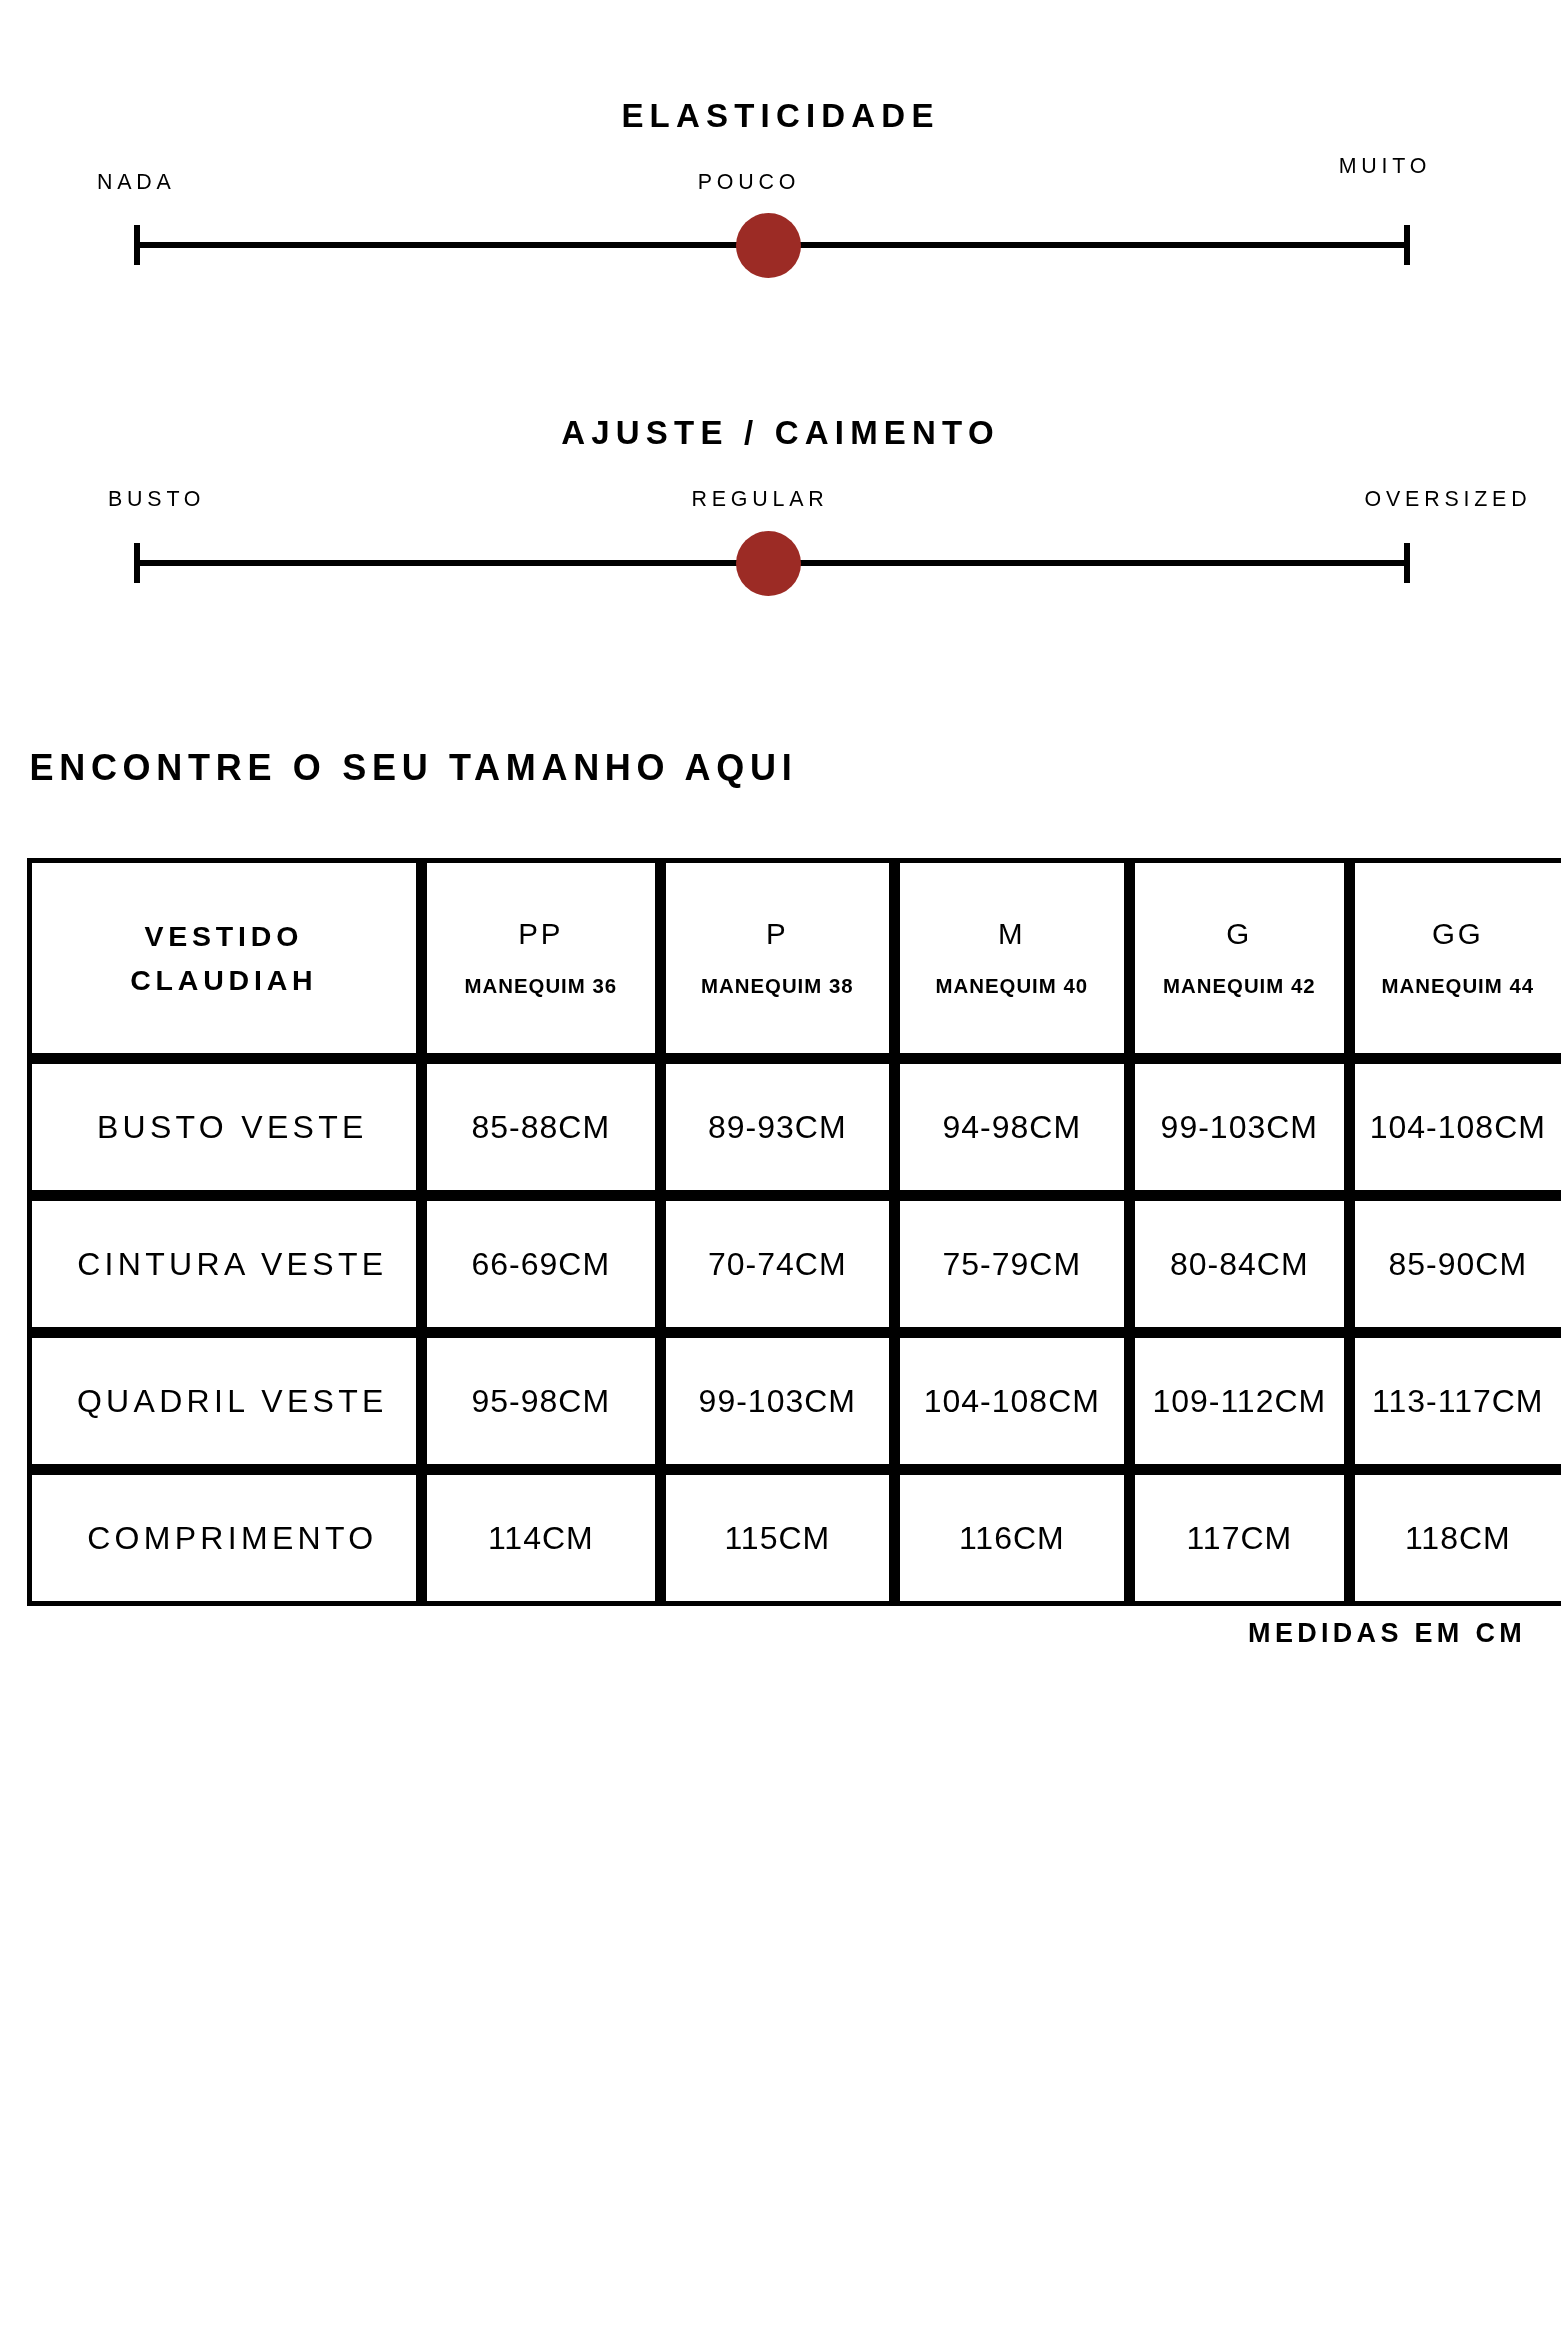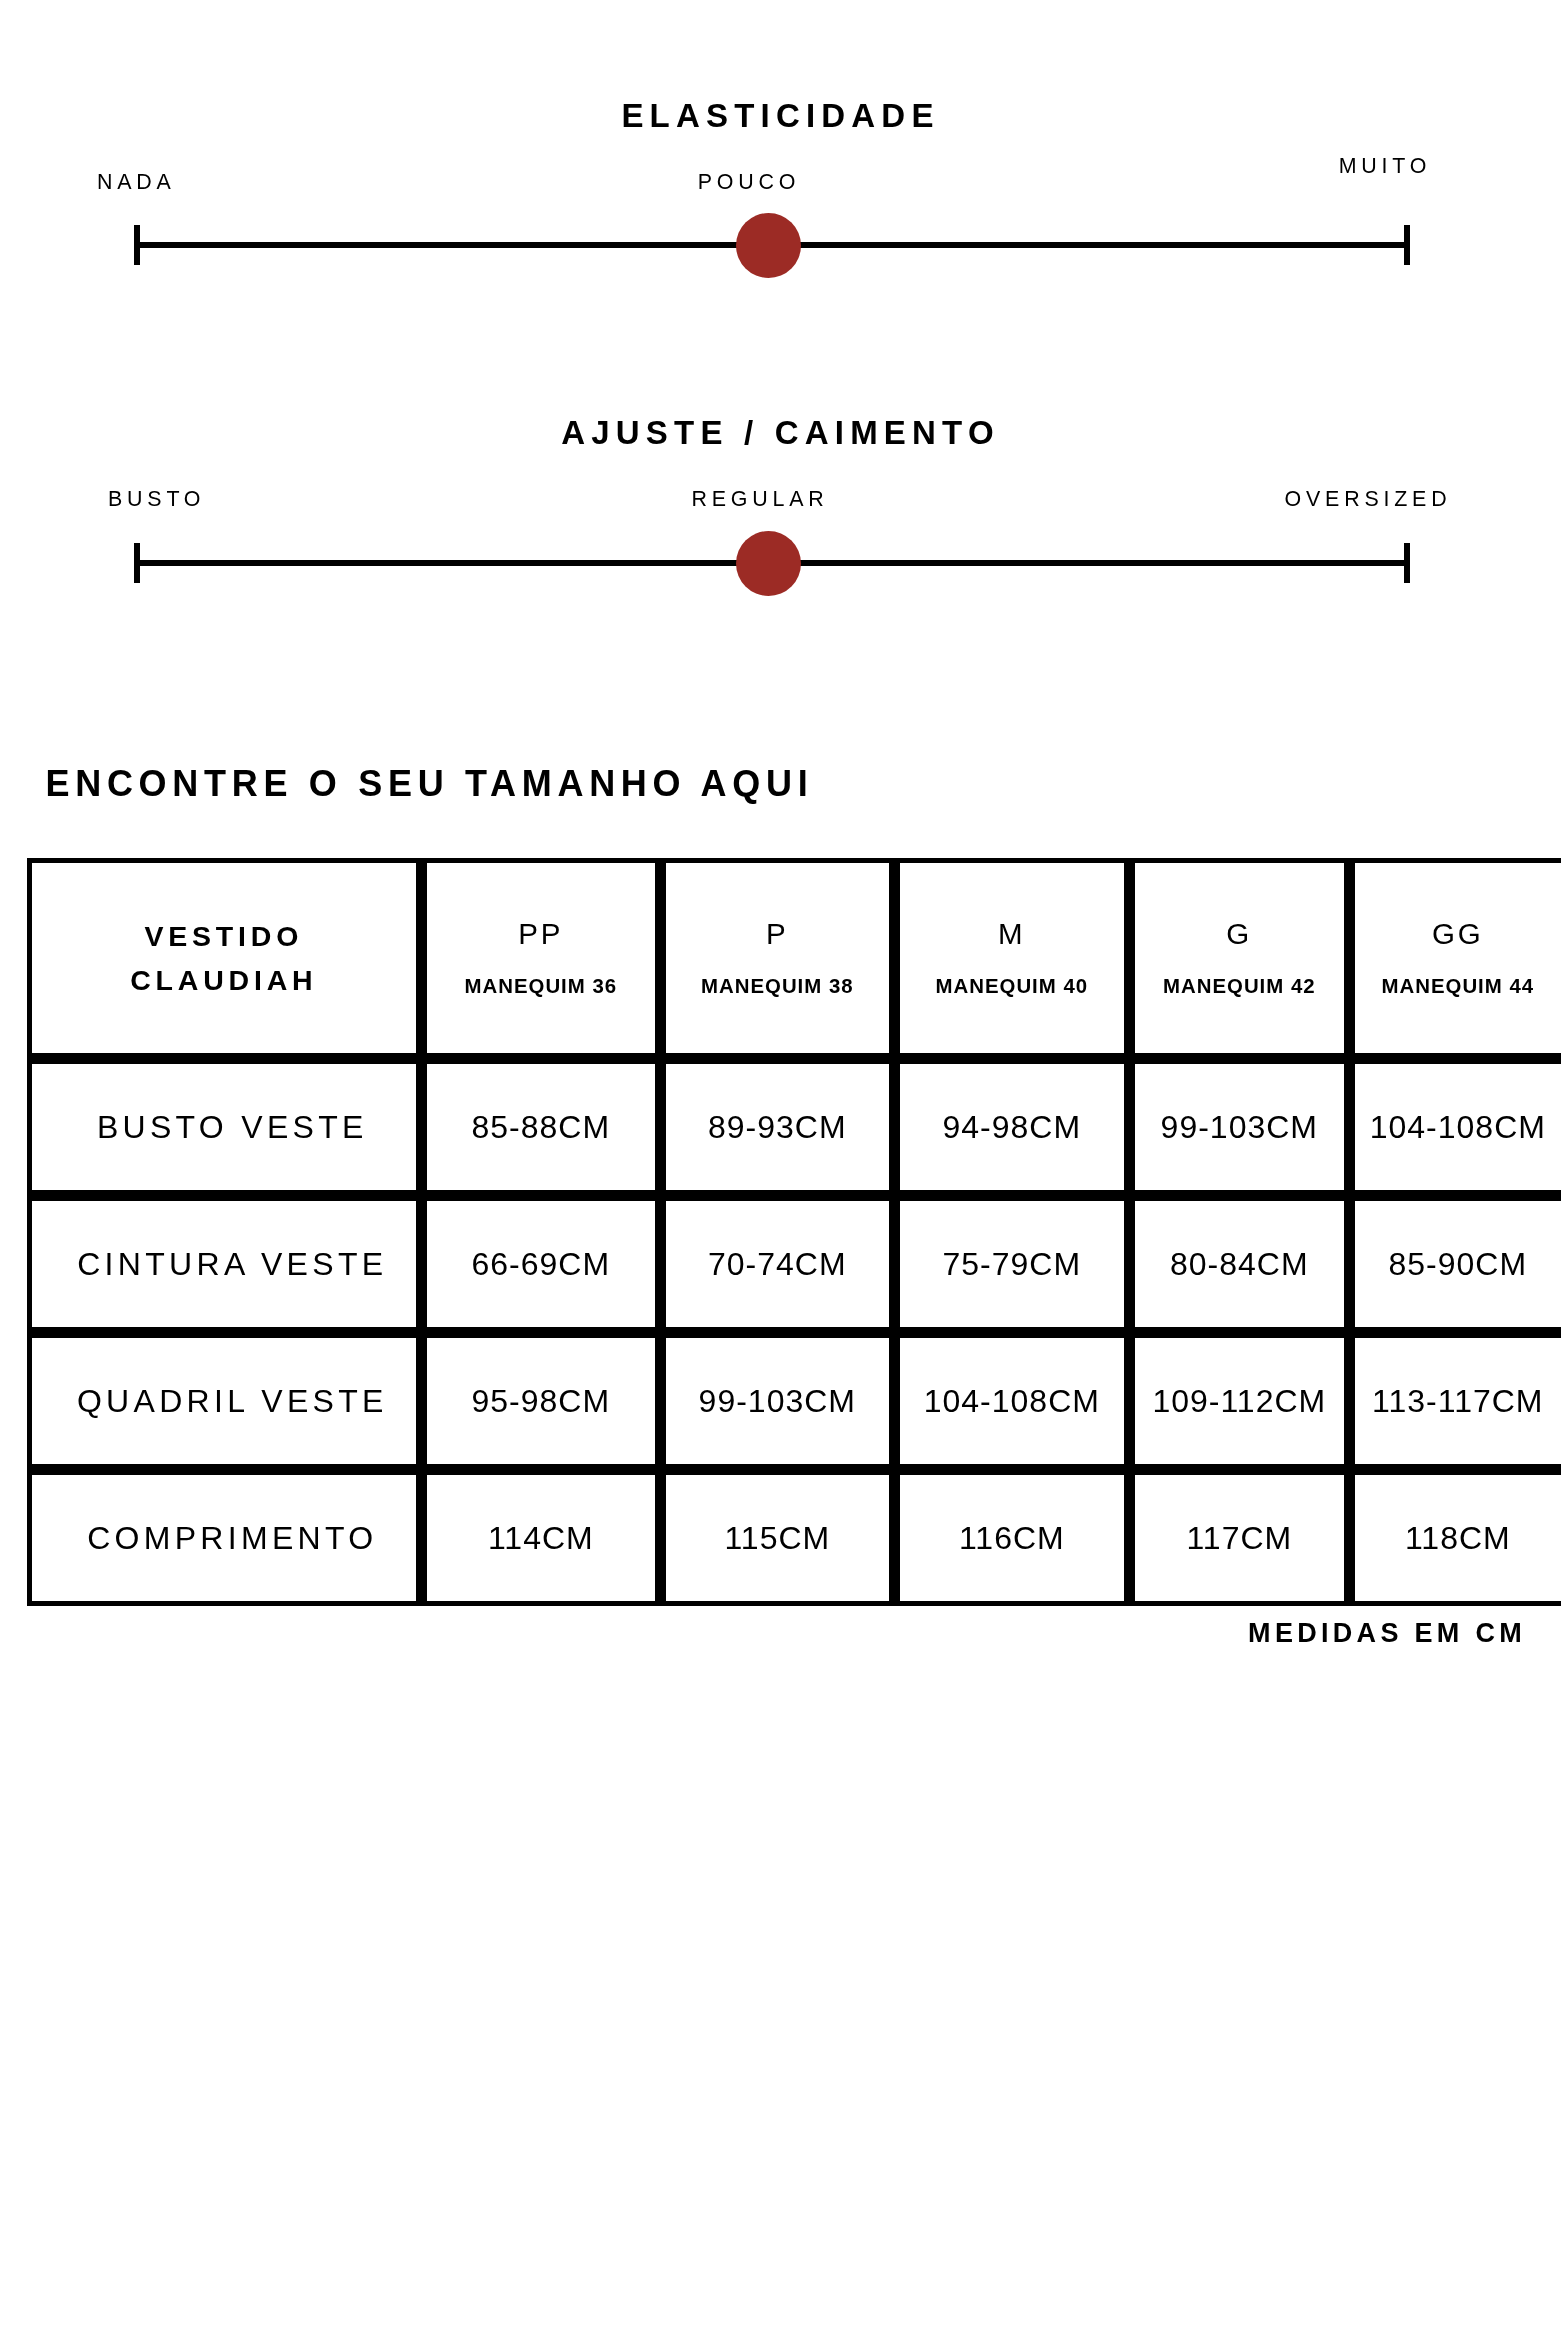--- a/index.html
+++ b/index.html
@@ -115,7 +115,7 @@
     <h2 class="slider-title" style="top:416px">AJUSTE / CAIMENTO</h2>
     <span class="scale-label" style="left:108px;top:489px">BUSTO</span>
     <span class="scale-label centered" style="left:760px;top:489px">REGULAR</span>
-    <span class="scale-label centered" style="left:1368px;top:489px">OVERSIZED</span>
+    <span class="scale-label centered" style="left:1448px;top:489px">OVERSIZED</span>
     <div class="track" style="top:560px">
       <span class="tick tick-left"></span>
       <span class="tick tick-right"></span>

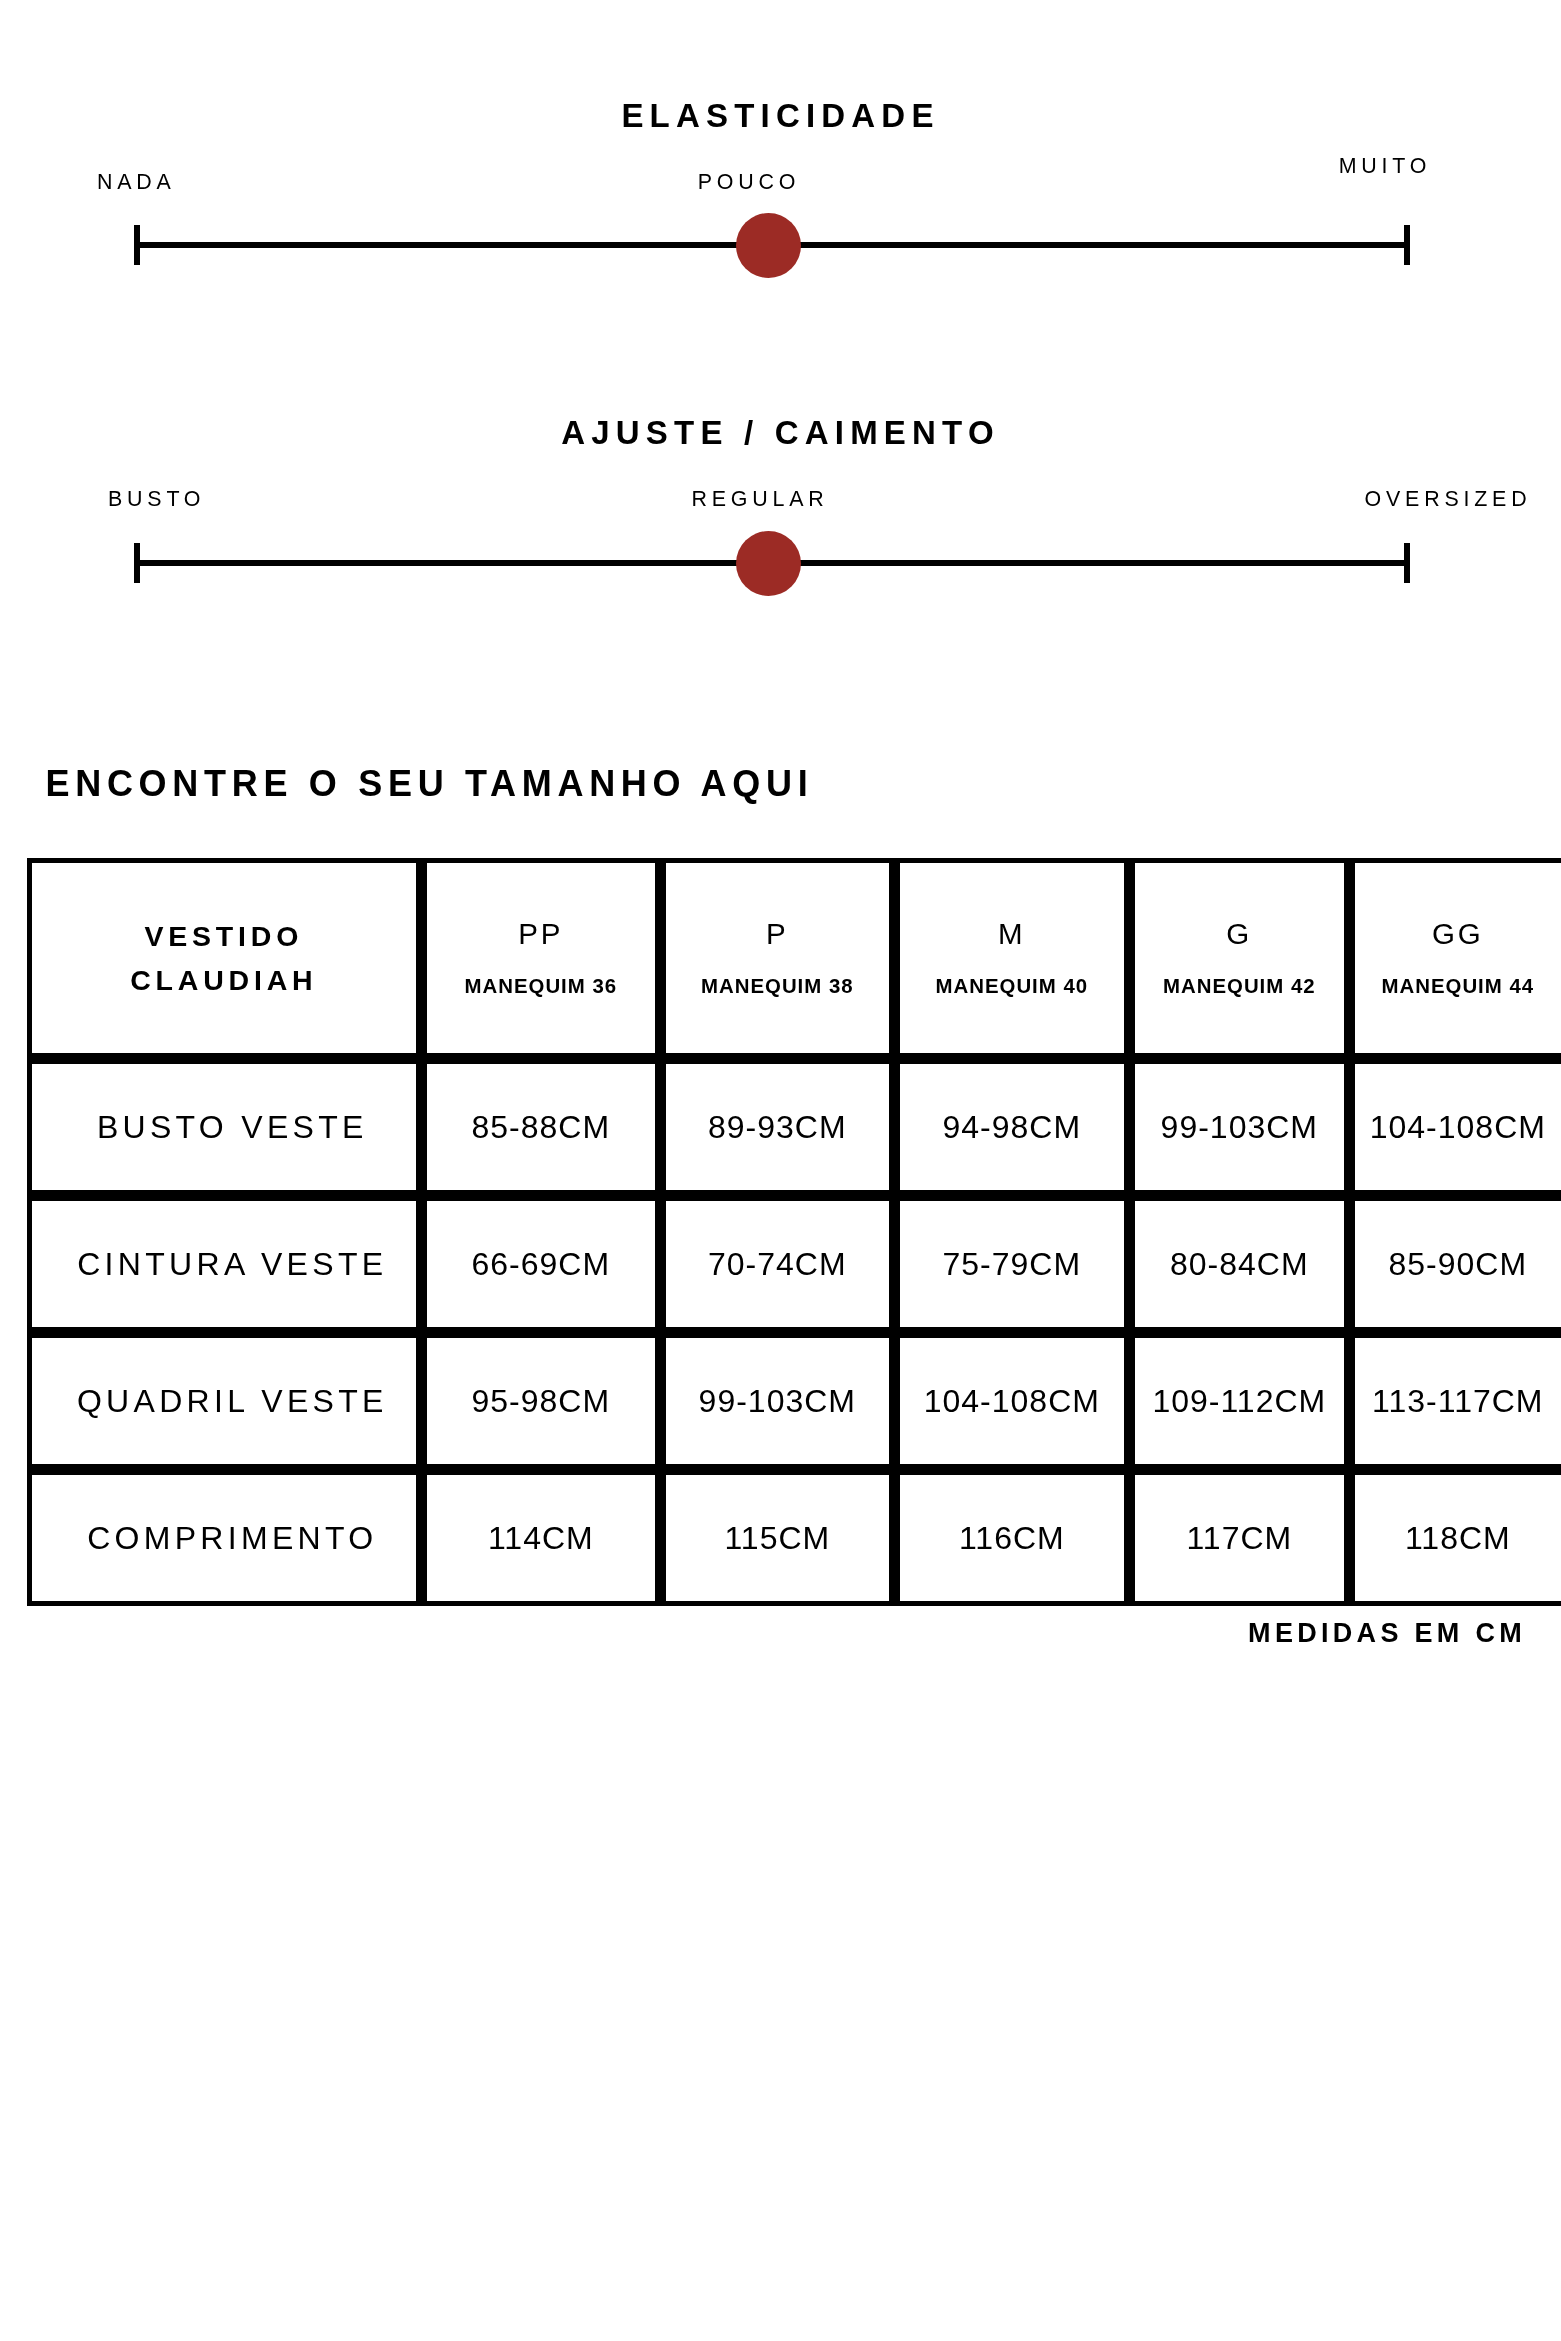--- a/index.html
+++ b/index.html
@@ -46,7 +46,7 @@
   }
   
   .find-size-heading{
-    position:absolute;left:29.5px;top:750px;margin:16px;
+    position:absolute;left:29.5px;top:750px;margin:0;
     font-size:36px;font-weight:800;letter-spacing:5.7px;
     line-height:1;white-space:nowrap;
   }

